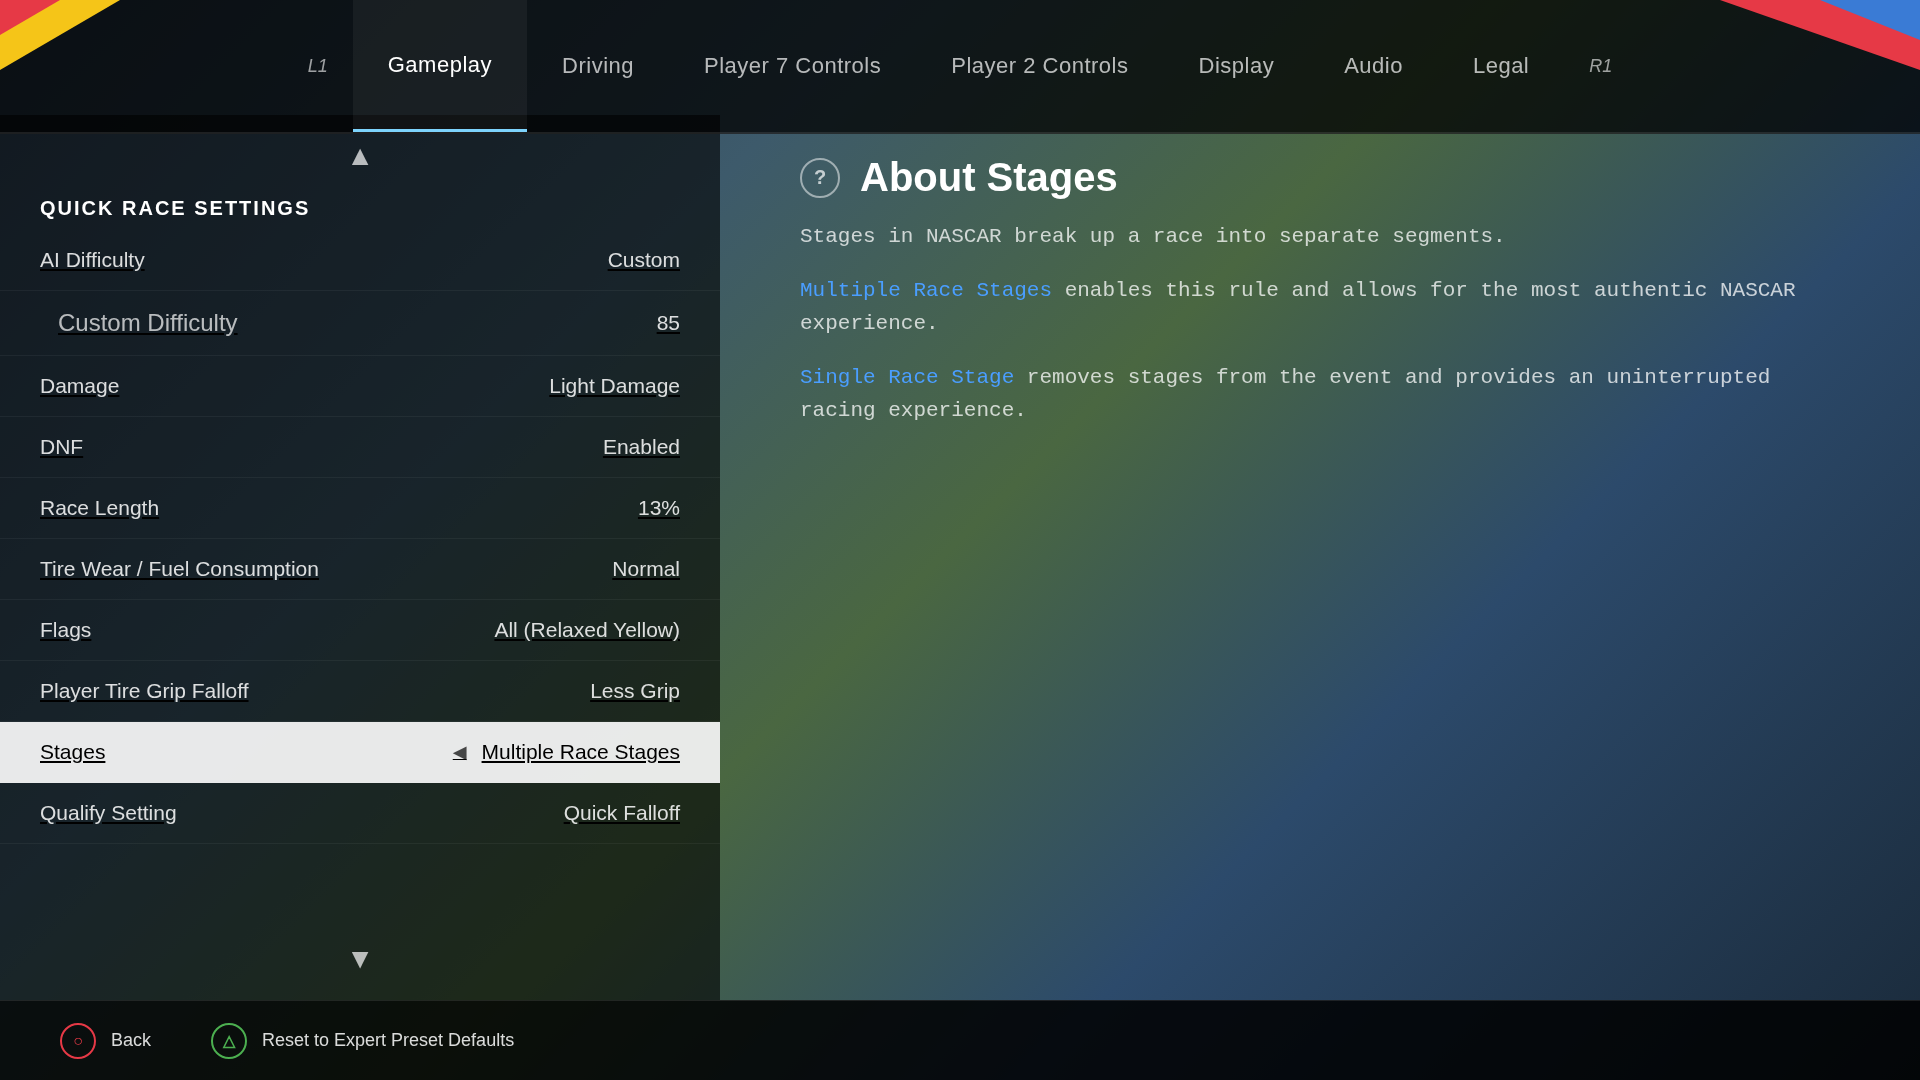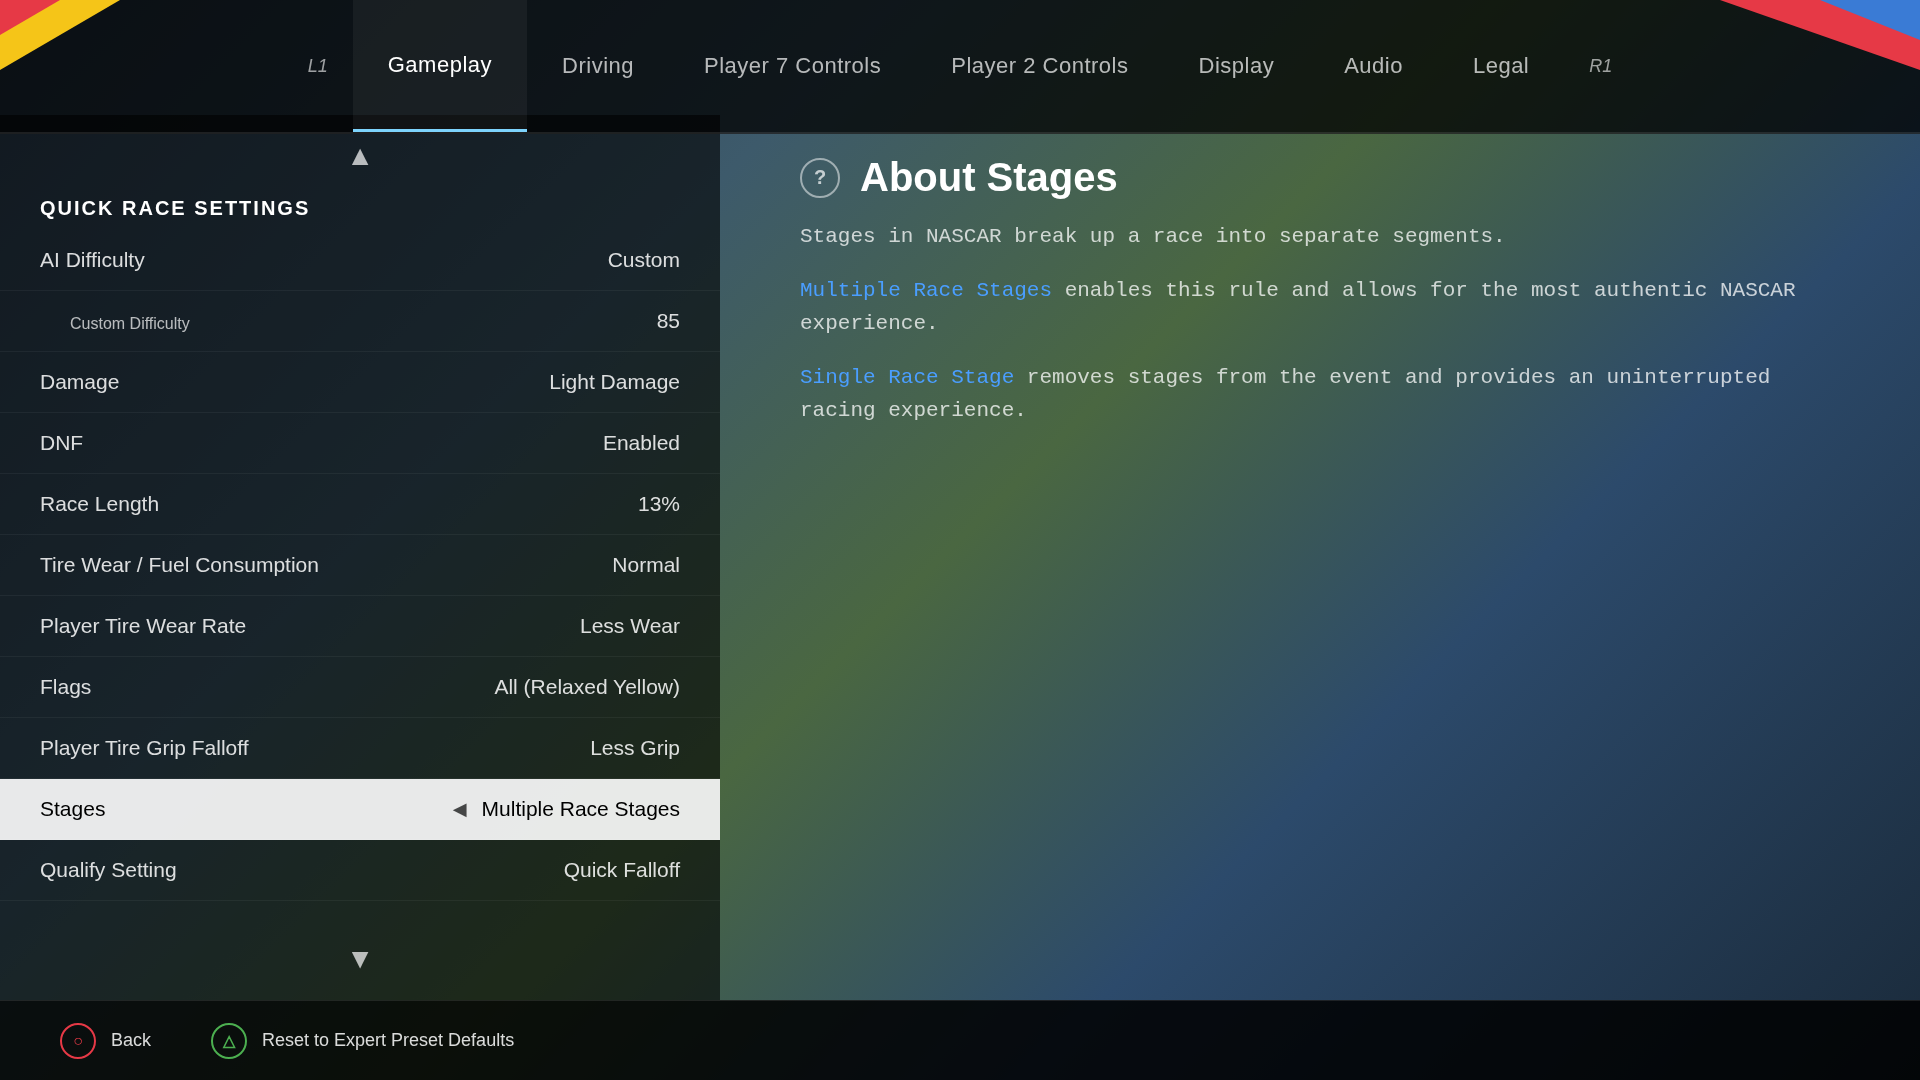--- a/index.html
+++ b/index.html
@@ -169,9 +169,10 @@
     .setting-row {
       display: flex;
       justify-content: space-between;
-      align-items: flex-end;
+      align-items: center;
       padding: 18px 40px;
       border-bottom: 1px solid rgba(255,255,255,0.05);
+      text-decoration: underline;
     }
 
     .setting-row.active {

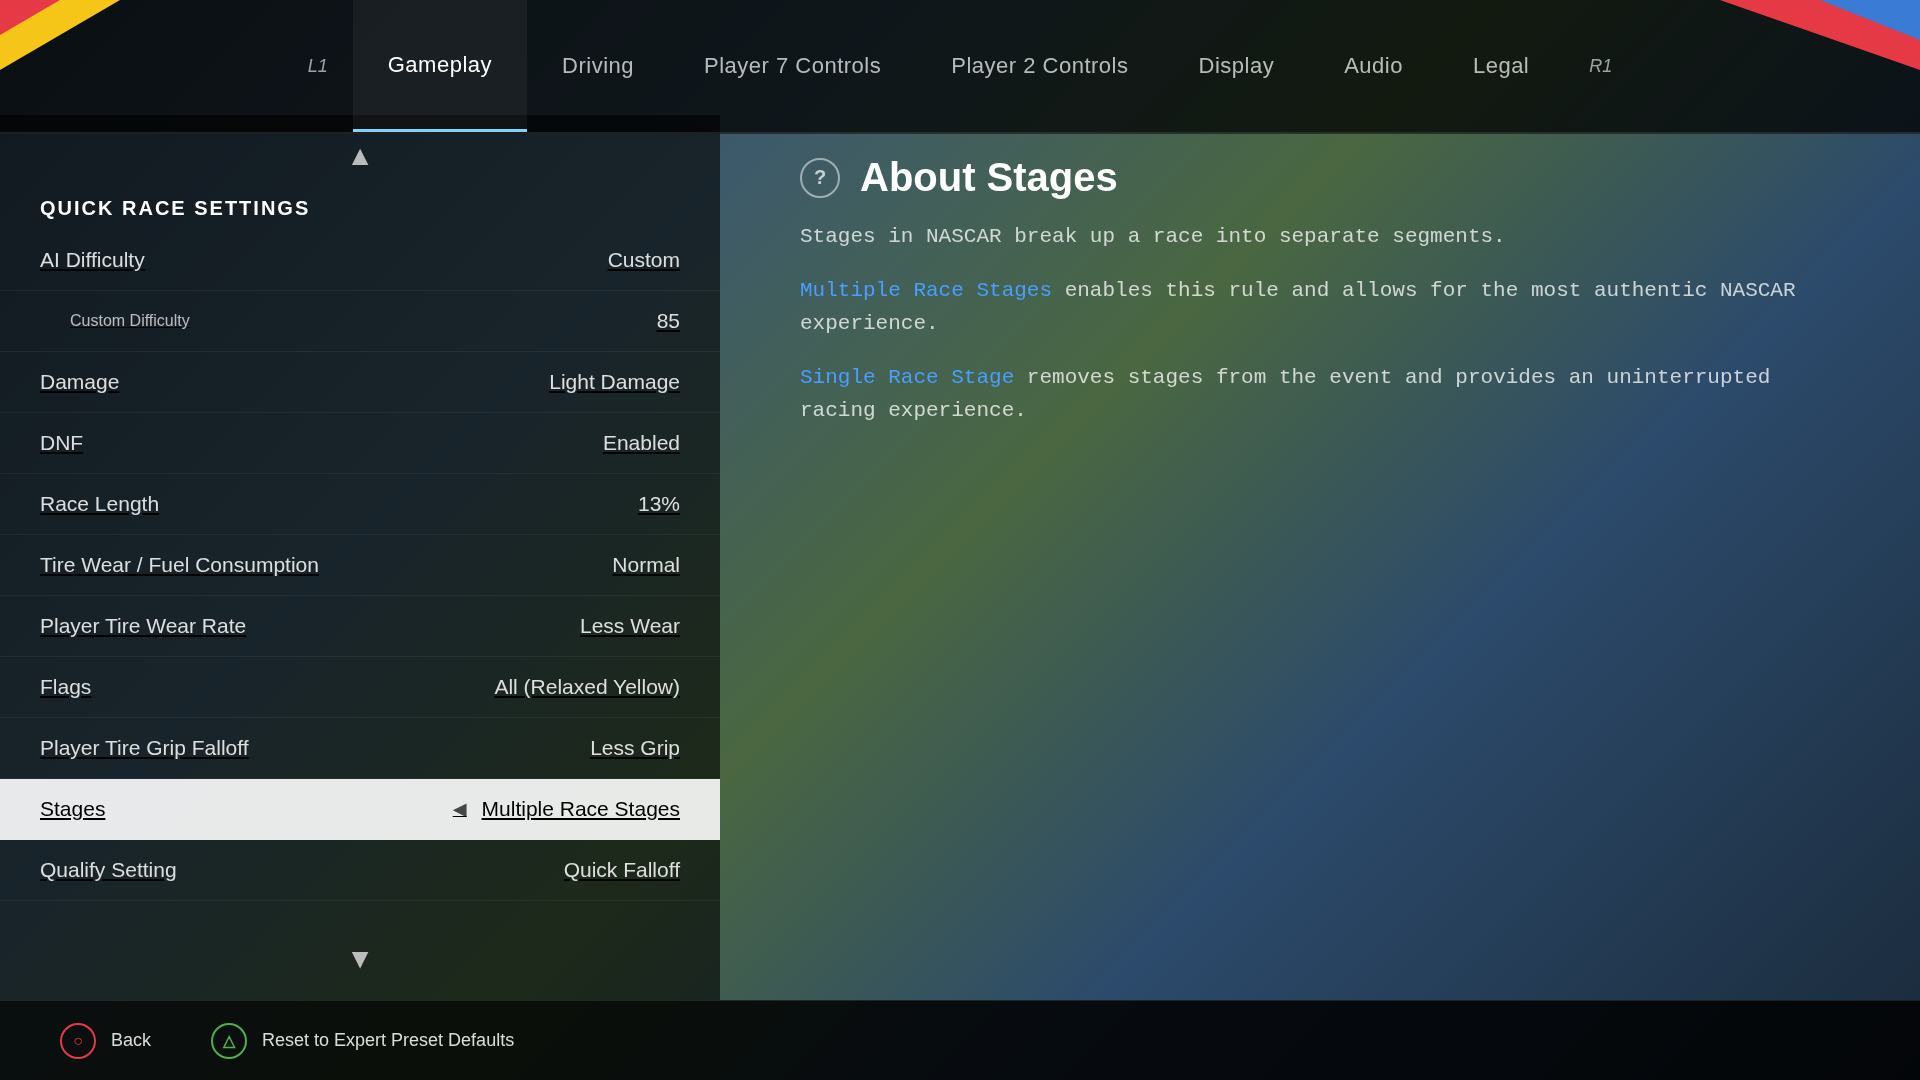--- a/index.html
+++ b/index.html
@@ -194,8 +194,8 @@
     }
 
     .setting-name.indented {
-      margin-left: 30px;
-      font-size: 16px;
+      margin-left: 18px;
+      font-size: 24px;
       color: rgba(255,255,255,0.7);
     }
 

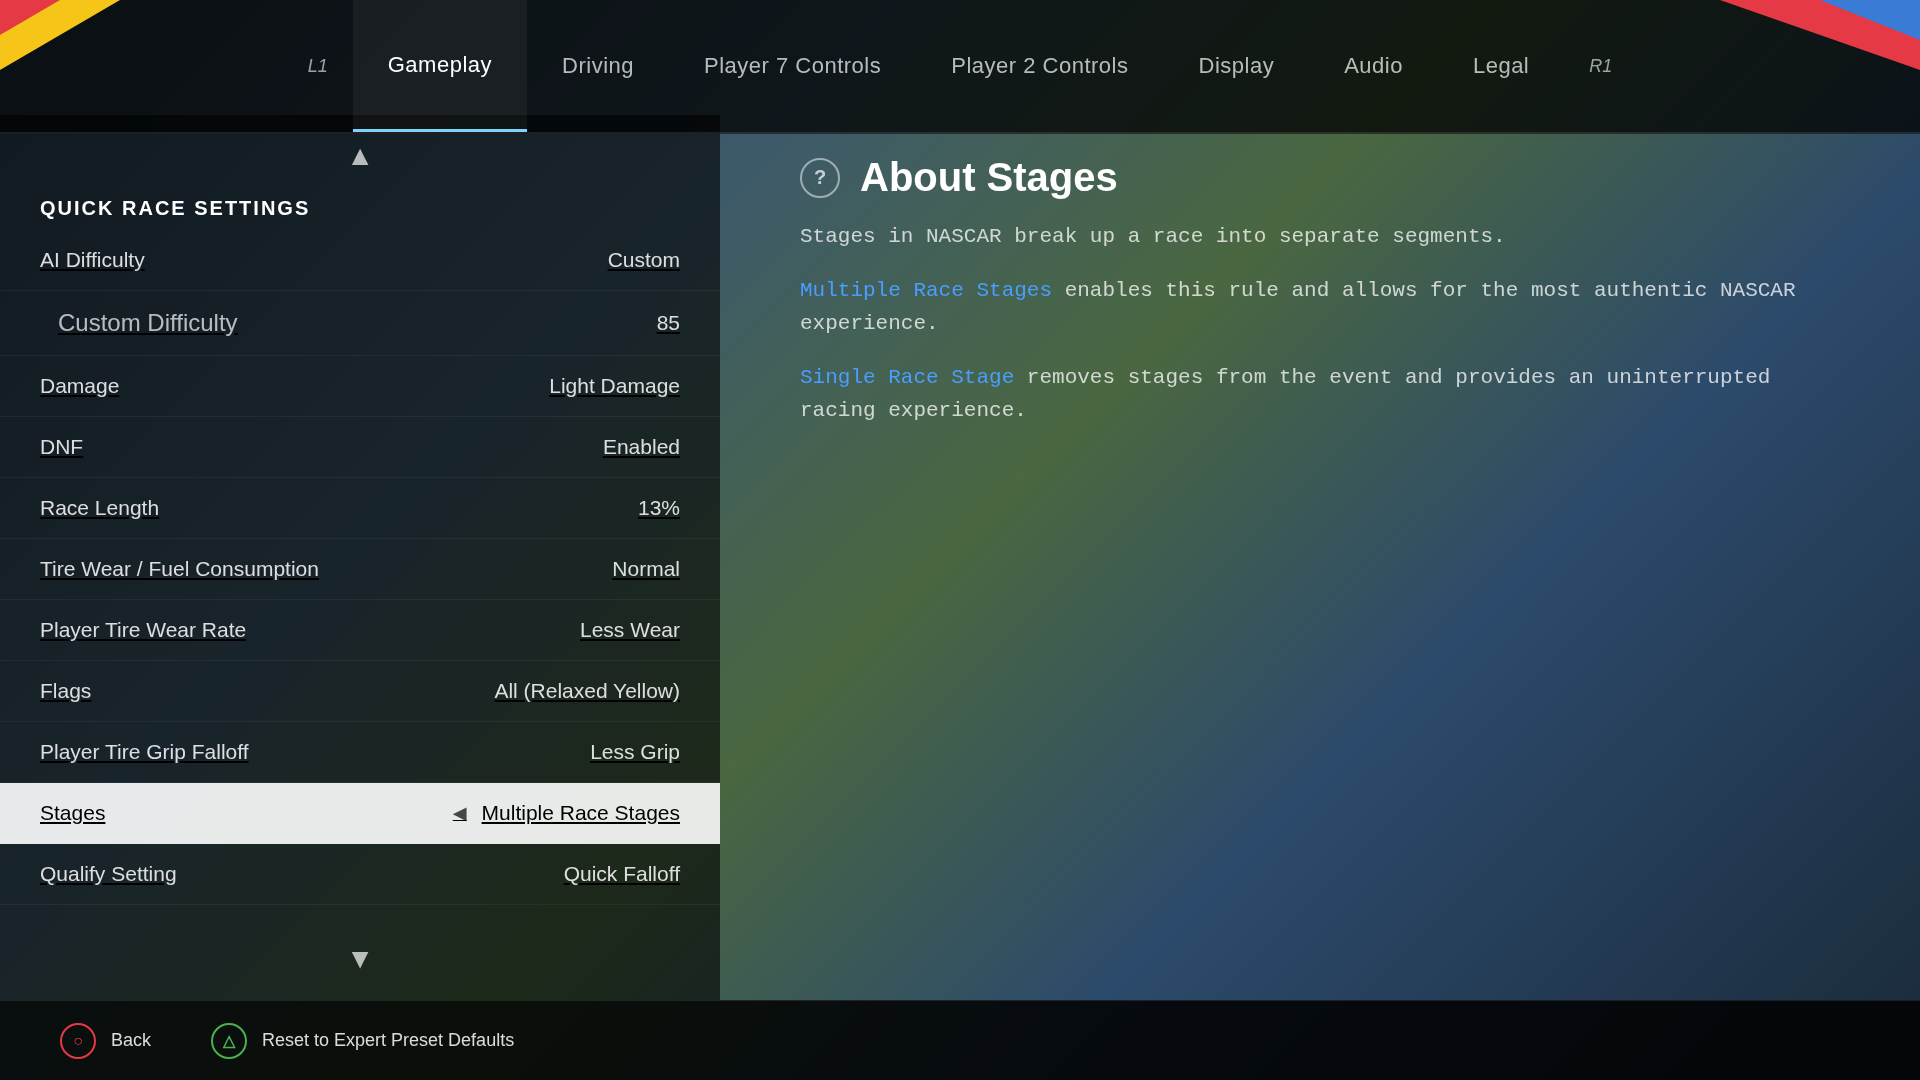--- a/index.html
+++ b/index.html
@@ -389,10 +389,6 @@
         <span class="setting-value">Normal</span>
       </div>
 
-      <div class="setting-row">
-        <span class="setting-name">Player Tire Wear Rate</span>
-        <span class="setting-value">Less Wear</span>
-      </div>
 
       <div class="setting-row">
         <span class="setting-name">Flags</span>

